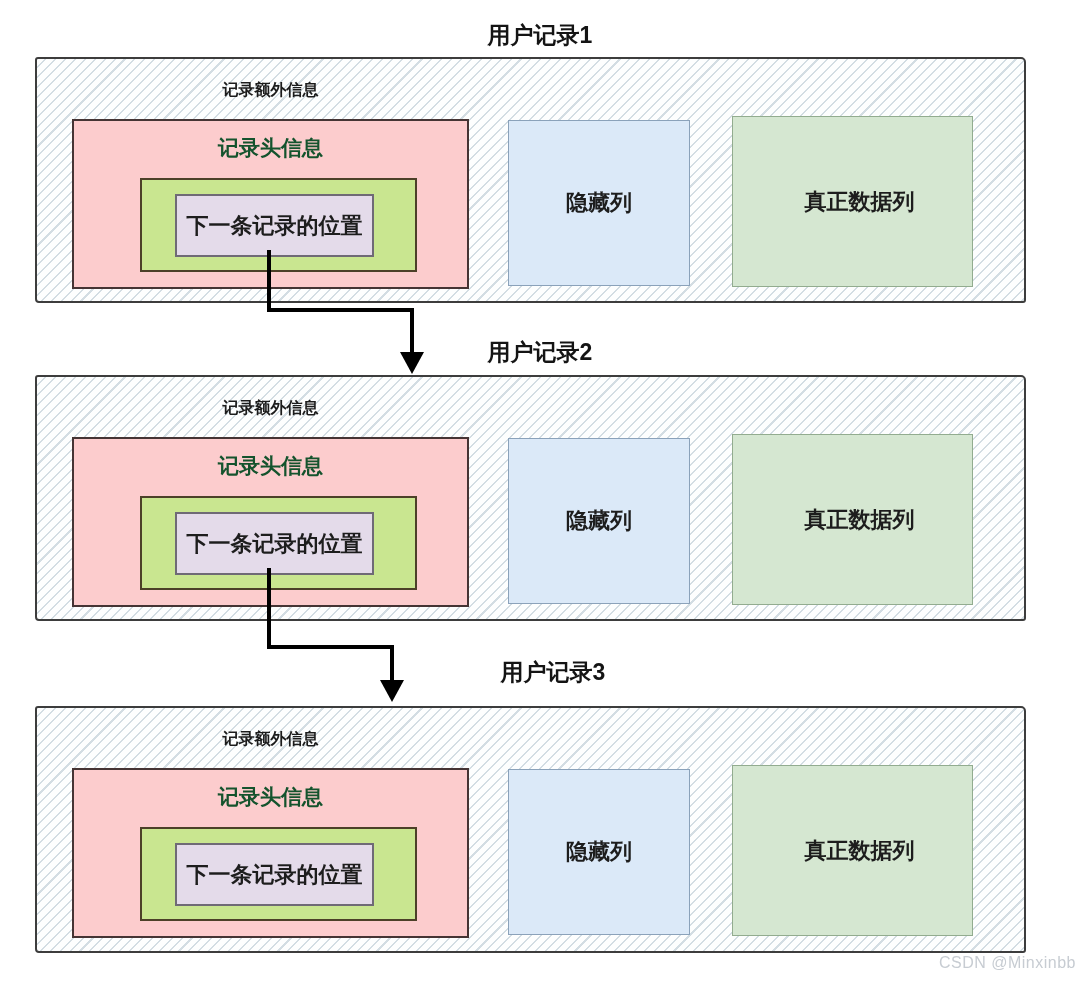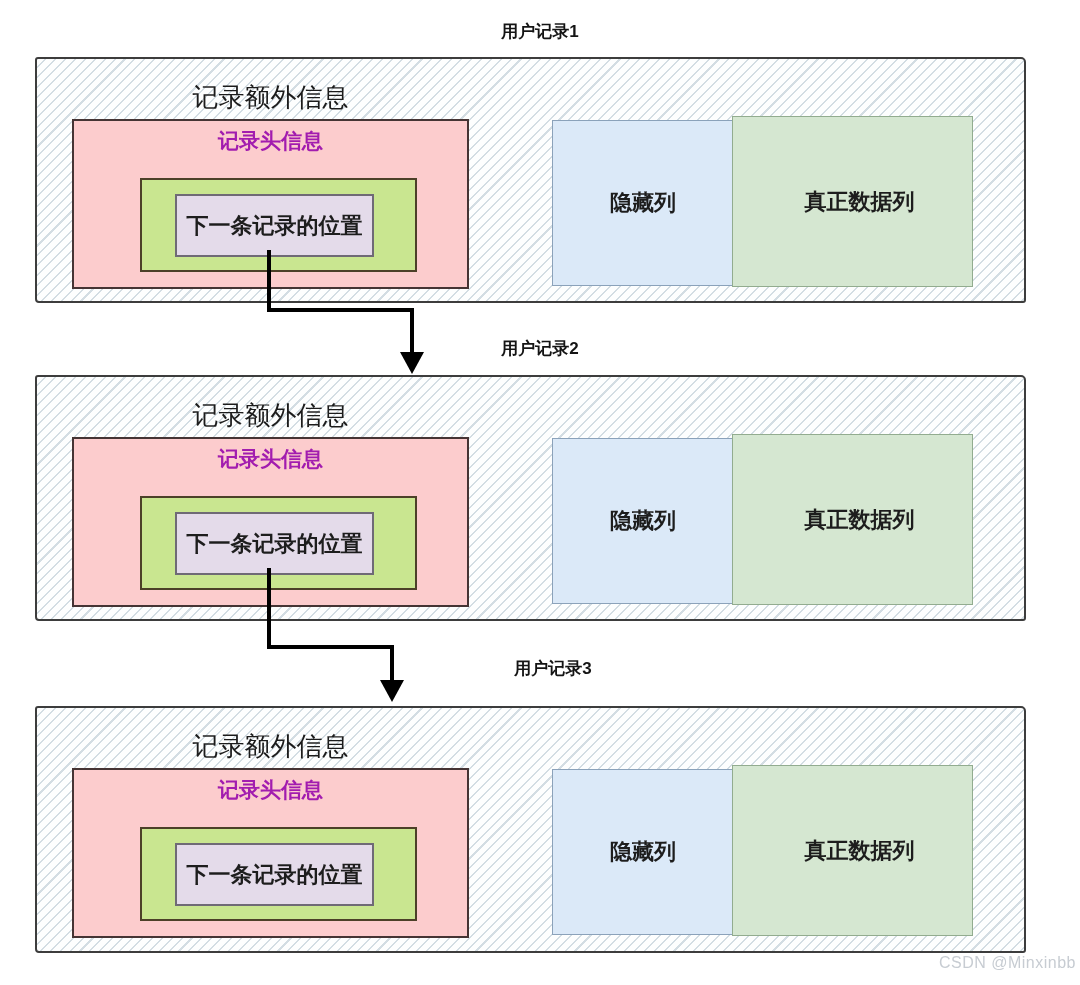--- a/index.html
+++ b/index.html
@@ -44,7 +44,7 @@
     left: 0;
     width: 100%;
     text-align: center;
-    font-size: 17px;
+    font-size: 23px;
     font-weight: 700;
     color: var(--title_text, #141414);
   }

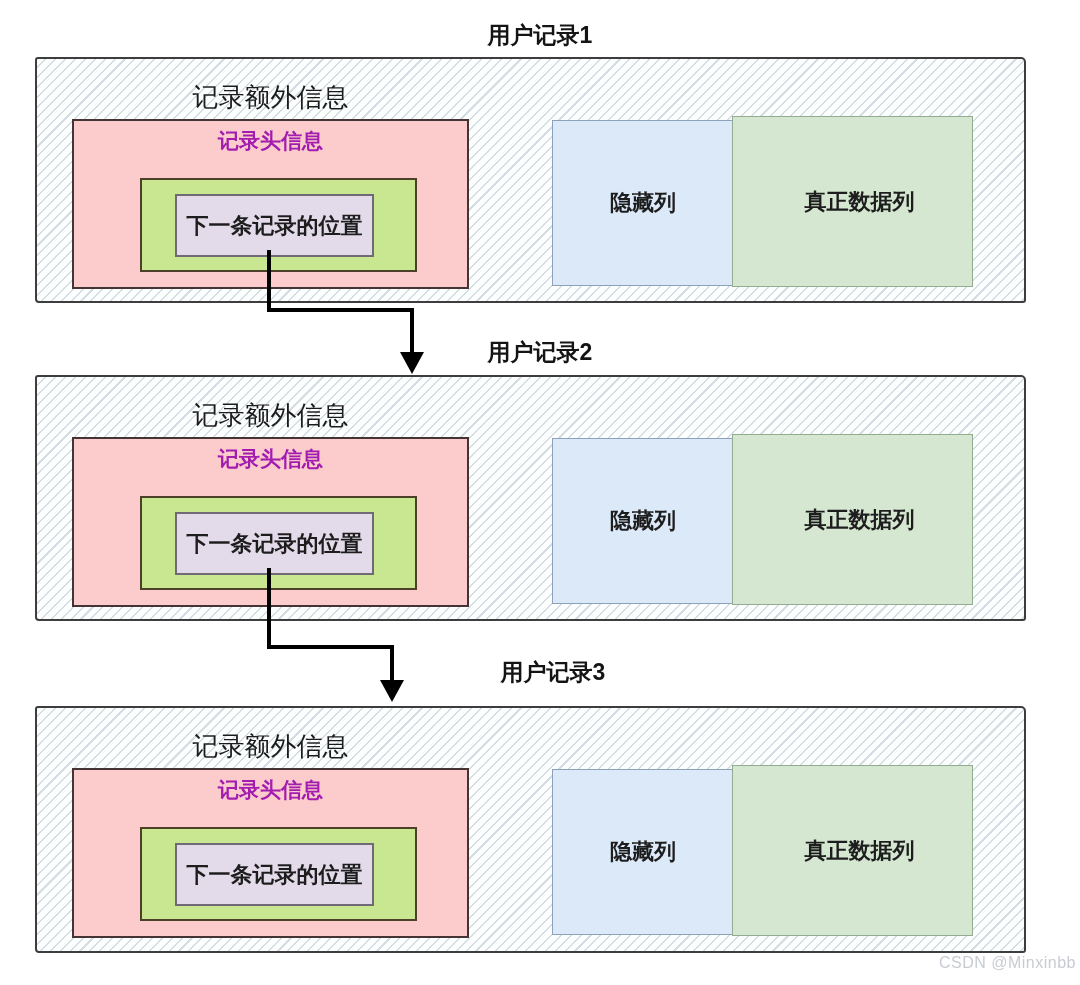--- a/index.html
+++ b/index.html
@@ -59,8 +59,8 @@
     top: 21px;
     width: 397px;
     text-align: center;
-    font-size: 26px;
-    font-weight: 400;
+    font-size: 16px;
+    font-weight: 700;
     color: #1c1c1c;
   }
   .pink-box {

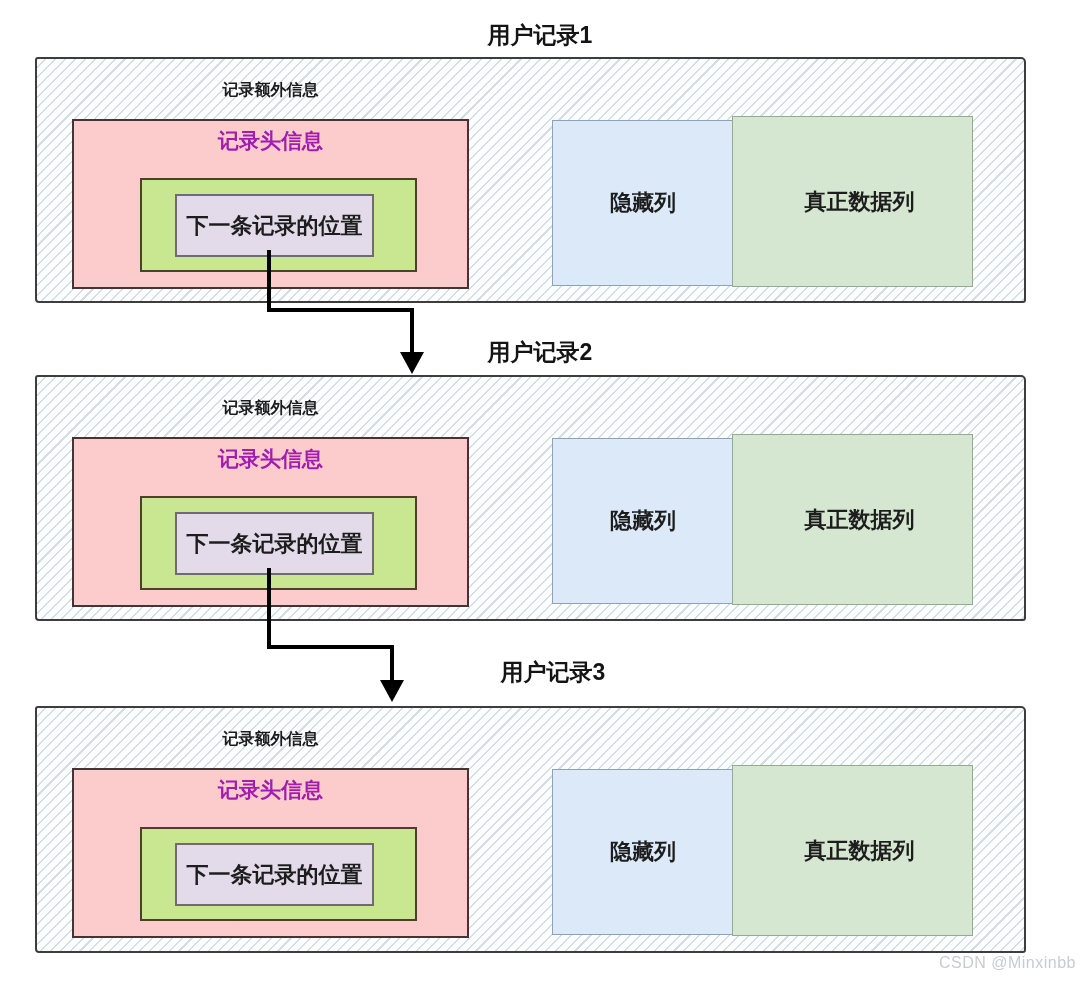--- a/index.html
+++ b/index.html
@@ -74,11 +74,11 @@
     border: 2px solid var(--pink_border, #453434);
   }
   .header-label {
-    margin-top: 6px;
+    margin-top: 13px;
     text-align: center;
     font-size: 21px;
     font-weight: 700;
-    color: #a21caf;
+    color: #14532d;
   }
   .green-box {
     position: absolute;

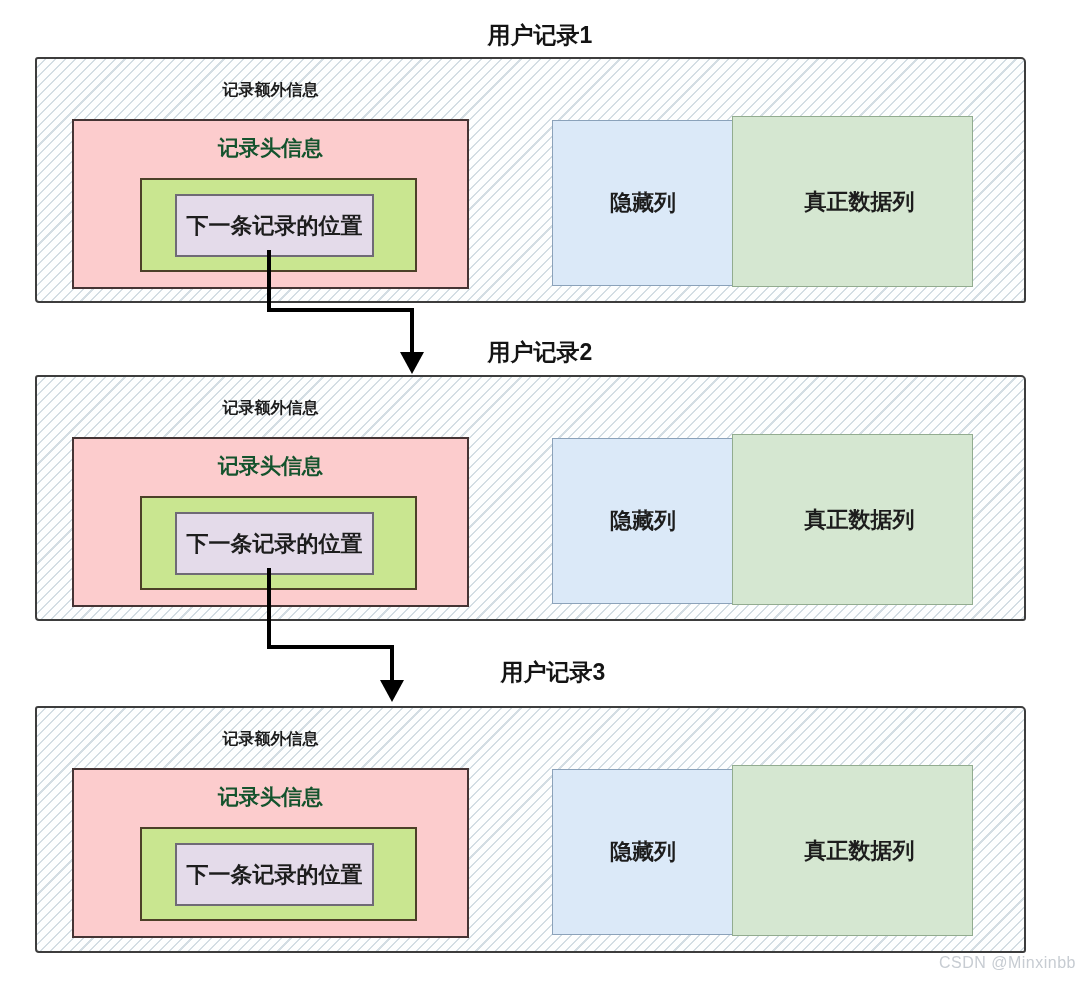--- a/index.html
+++ b/index.html
@@ -123,7 +123,6 @@
     font-size: 22px;
     font-weight: 600;
     color: #1d1d1d;
-    margin-left: 44px;
   }
   .sage-box {
     position: absolute;

